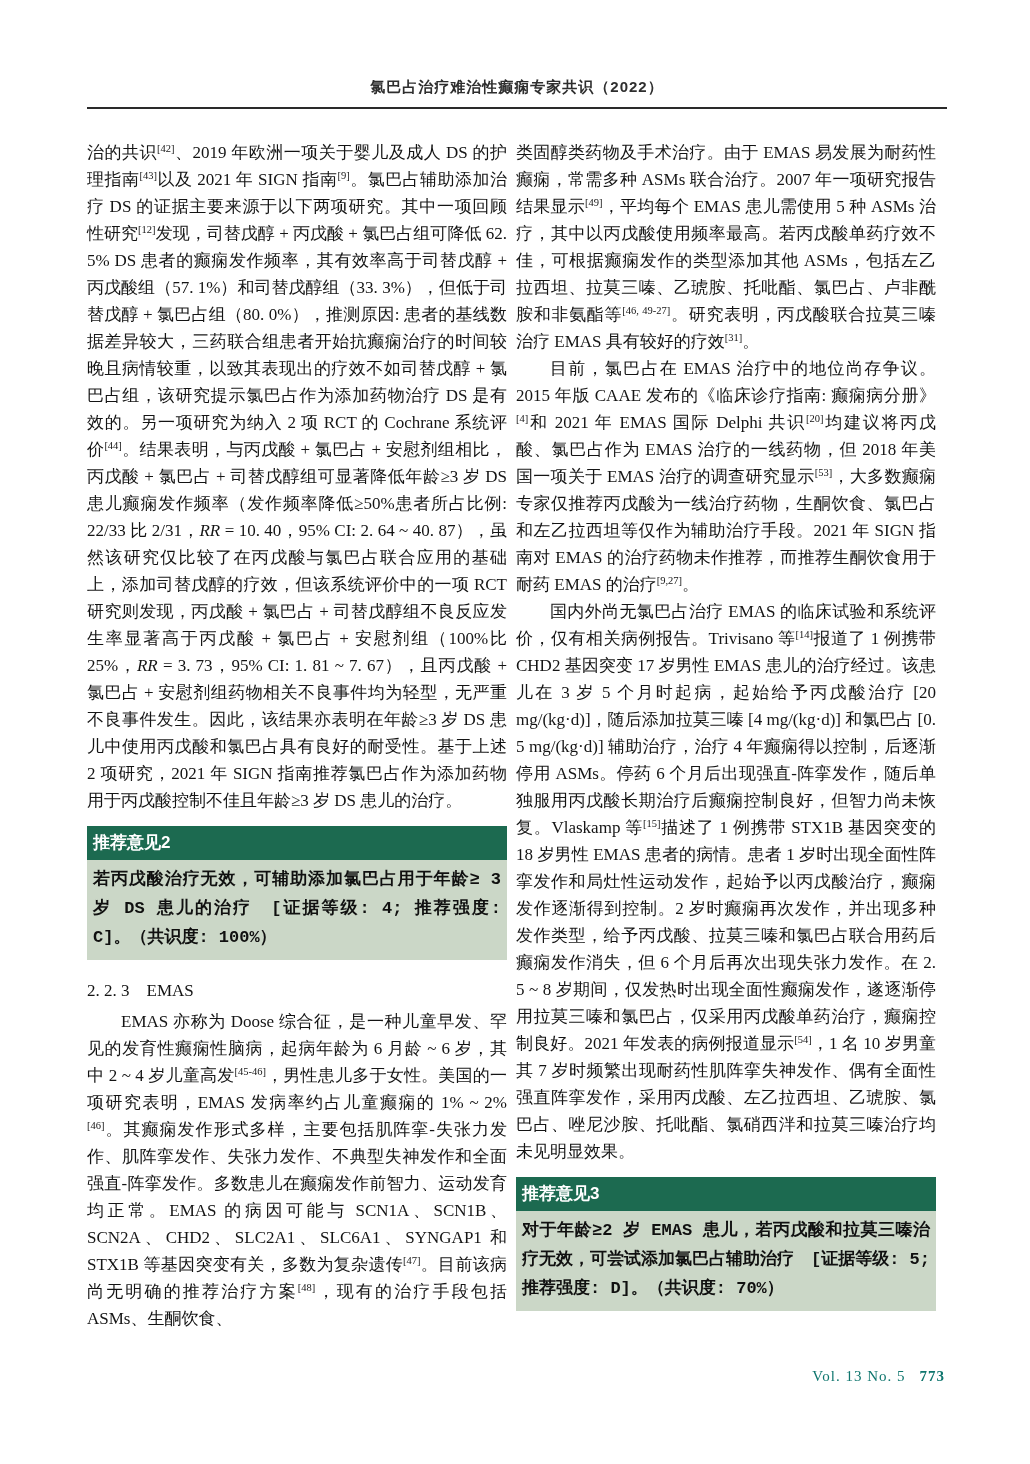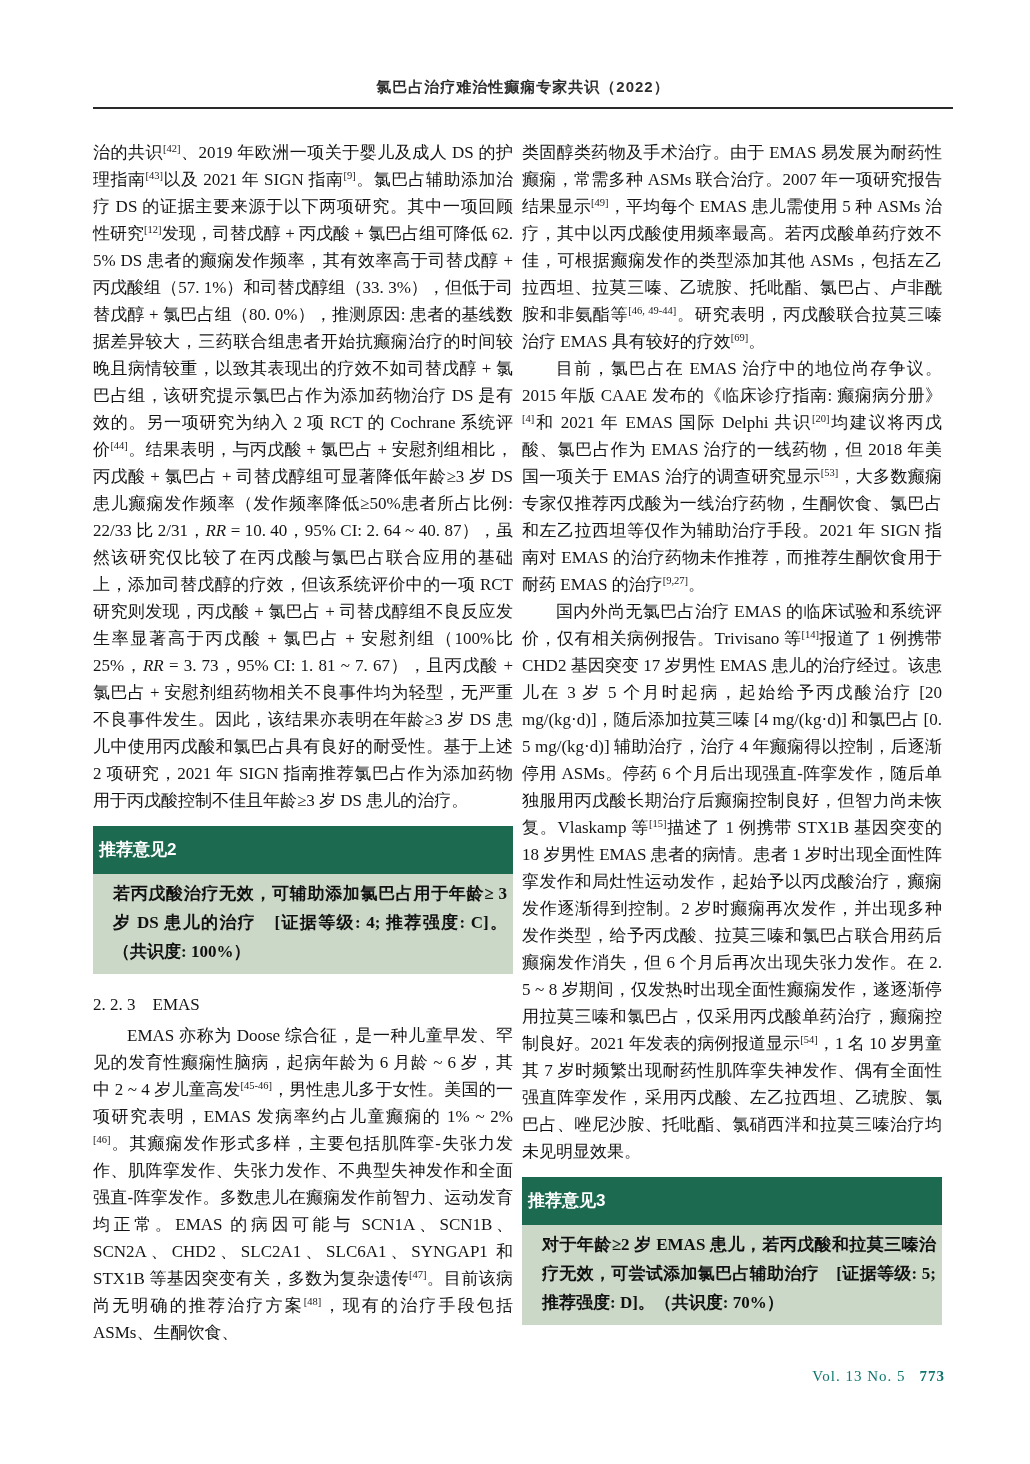--- a/index.html
+++ b/index.html
@@ -11,7 +11,7 @@
     position: relative;
     overflow: hidden;
   }
-  .page { position: absolute; left: 93px; top: 0; width: 860px; }
+  .page { position: absolute; left: 87px; top: 0; width: 860px; }
 
   .page-header { padding-top: 78px; text-align: center; }
   .journal-title {

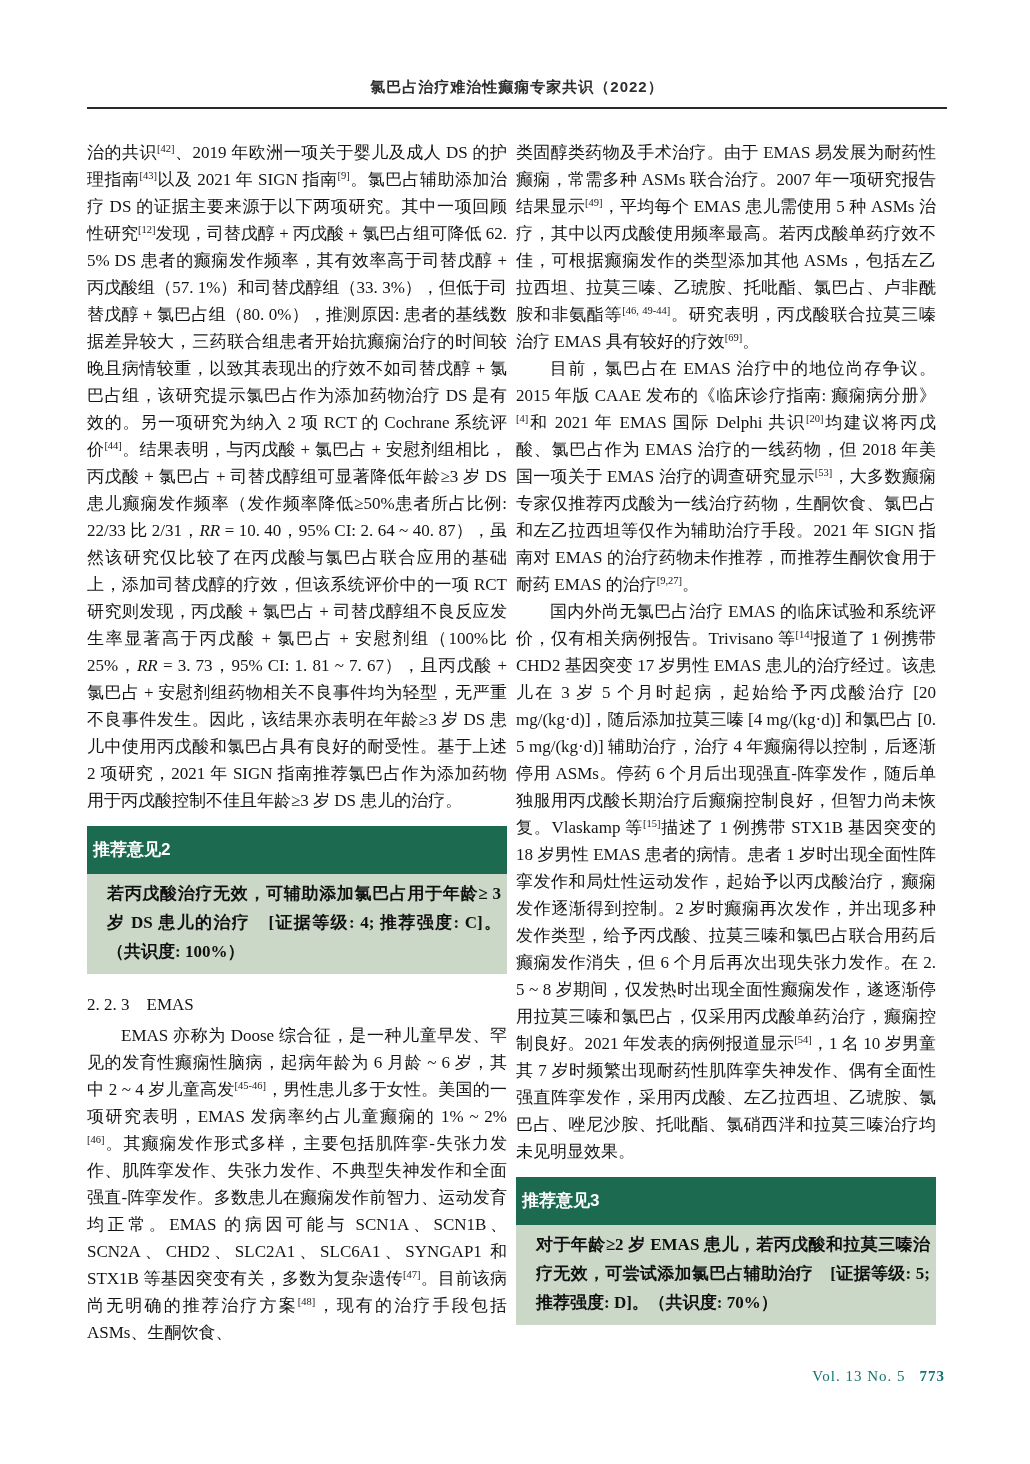--- a/index.html
+++ b/index.html
@@ -98,7 +98,7 @@
 
     <div class="col">
       <div>
-          <div class="para">类固醇类药物及手术治疗。由于 EMAS 易发展为耐药性癫痫，常需多种 ASMs 联合治疗。2007 年一项研究报告结果显示<sup>[49]</sup>，平均每个 EMAS 患儿需使用 5 种 ASMs 治疗，其中以丙戊酸使用频率最高。若丙戊酸单药疗效不佳，可根据癫痫发作的类型添加其他 ASMs，包括左乙拉西坦、拉莫三嗪、乙琥胺、托吡酯、氯巴占、卢非酰胺和非氨酯等<sup>[46, 49-44]</sup>。研究表明，丙戊酸联合拉莫三嗪治疗 EMAS 具有较好的疗效<sup>[69]</sup>。</div>
+          <div class="para">类固醇类药物及手术治疗。由于 EMAS 易发展为耐药性癫痫，常需多种 ASMs 联合治疗。2007 年一项研究报告结果显示<sup>[49]</sup>，平均每个 EMAS 患儿需使用 5 种 ASMs 治疗，其中以丙戊酸使用频率最高。若丙戊酸单药疗效不佳，可根据癫痫发作的类型添加其他 ASMs，包括左乙拉西坦、拉莫三嗪、乙琥胺、托吡酯、氯巴占、卢非酰胺和非氨酯等<sup>[46, 49-27]</sup>。研究表明，丙戊酸联合拉莫三嗪治疗 EMAS 具有较好的疗效<sup>[69]</sup>。</div>
           <div class="para indent">目前，氯巴占在 EMAS 治疗中的地位尚存争议。2015 年版 CAAE 发布的《临床诊疗指南: 癫痫病分册》<sup>[4]</sup>和 2021 年 EMAS 国际 Delphi 共识<sup>[20]</sup>均建议将丙戊酸、氯巴占作为 EMAS 治疗的一线药物，但 2018 年美国一项关于 EMAS 治疗的调查研究显示<sup>[53]</sup>，大多数癫痫专家仅推荐丙戊酸为一线治疗药物，生酮饮食、氯巴占和左乙拉西坦等仅作为辅助治疗手段。2021 年 SIGN 指南对 EMAS 的治疗药物未作推荐，而推荐生酮饮食用于耐药 EMAS 的治疗<sup>[9,27]</sup>。</div>
           <div class="para indent">国内外尚无氯巴占治疗 EMAS 的临床试验和系统评价，仅有相关病例报告。Trivisano 等<sup>[14]</sup>报道了 1 例携带 CHD2 基因突变 17 岁男性 EMAS 患儿的治疗经过。该患儿在 3 岁 5 个月时起病，起始给予丙戊酸治疗 [20 mg/(kg·d)]，随后添加拉莫三嗪 [4 mg/(kg·d)] 和氯巴占 [0. 5 mg/(kg·d)] 辅助治疗，治疗 4 年癫痫得以控制，后逐渐停用 ASMs。停药 6 个月后出现强直-阵挛发作，随后单独服用丙戊酸长期治疗后癫痫控制良好，但智力尚未恢复。Vlaskamp 等<sup>[15]</sup>描述了 1 例携带 STX1B 基因突变的 18 岁男性 EMAS 患者的病情。患者 1 岁时出现全面性阵挛发作和局灶性运动发作，起始予以丙戊酸治疗，癫痫发作逐渐得到控制。2 岁时癫痫再次发作，并出现多种发作类型，给予丙戊酸、拉莫三嗪和氯巴占联合用药后癫痫发作消失，但 6 个月后再次出现失张力发作。在 2. 5 ~ 8 岁期间，仅发热时出现全面性癫痫发作，遂逐渐停用拉莫三嗪和氯巴占，仅采用丙戊酸单药治疗，癫痫控制良好。2021 年发表的病例报道显示<sup>[54]</sup>，1 名 10 岁男童其 7 岁时频繁出现耐药性肌阵挛失神发作、偶有全面性强直阵挛发作，采用丙戊酸、左乙拉西坦、乙琥胺、氯巴占、唑尼沙胺、托吡酯、氯硝西泮和拉莫三嗪治疗均未见明显效果。</div>
         </div>

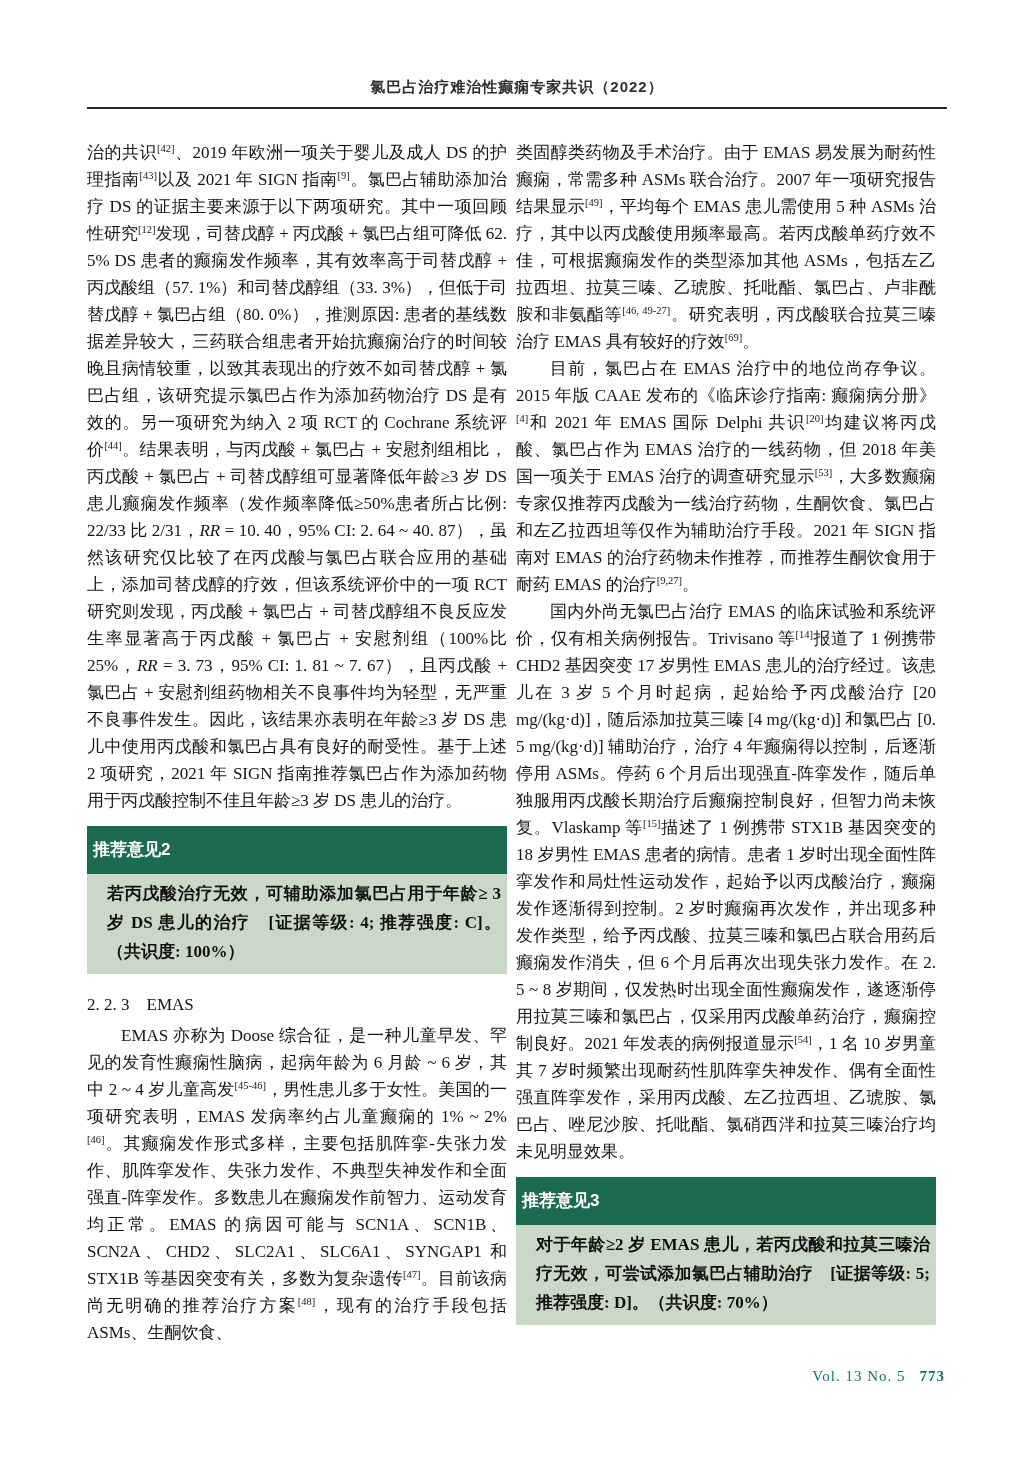--- a/index.html
+++ b/index.html
@@ -98,7 +98,7 @@
 
     <div class="col">
       <div>
-          <div class="para">类固醇类药物及手术治疗。由于 EMAS 易发展为耐药性癫痫，常需多种 ASMs 联合治疗。2007 年一项研究报告结果显示<sup>[49]</sup>，平均每个 EMAS 患儿需使用 5 种 ASMs 治疗，其中以丙戊酸使用频率最高。若丙戊酸单药疗效不佳，可根据癫痫发作的类型添加其他 ASMs，包括左乙拉西坦、拉莫三嗪、乙琥胺、托吡酯、氯巴占、卢非酰胺和非氨酯等<sup>[46, 49-27]</sup>。研究表明，丙戊酸联合拉莫三嗪治疗 EMAS 具有较好的疗效<sup>[69]</sup>。</div>
+          <div class="para">类固醇类药物及手术治疗。由于 EMAS 易发展为耐药性癫痫，常需多种 ASMs 联合治疗。2007 年一项研究报告结果显示<sup>[49]</sup>，平均每个 EMAS 患儿需使用 5 种 ASMs 治疗，其中以丙戊酸使用频率最高。若丙戊酸单药疗效不佳，可根据癫痫发作的类型添加其他 ASMs，包括左乙拉西坦、拉莫三嗪、乙琥胺、托吡酯、氯巴占、卢非酰胺和非氨酯等<sup>[46, 49-27]</sup>。研究表明，丙戊酸联合拉莫三嗪治疗 EMAS 具有较好的疗效<sup>[31]</sup>。</div>
           <div class="para indent">目前，氯巴占在 EMAS 治疗中的地位尚存争议。2015 年版 CAAE 发布的《临床诊疗指南: 癫痫病分册》<sup>[4]</sup>和 2021 年 EMAS 国际 Delphi 共识<sup>[20]</sup>均建议将丙戊酸、氯巴占作为 EMAS 治疗的一线药物，但 2018 年美国一项关于 EMAS 治疗的调查研究显示<sup>[53]</sup>，大多数癫痫专家仅推荐丙戊酸为一线治疗药物，生酮饮食、氯巴占和左乙拉西坦等仅作为辅助治疗手段。2021 年 SIGN 指南对 EMAS 的治疗药物未作推荐，而推荐生酮饮食用于耐药 EMAS 的治疗<sup>[9,27]</sup>。</div>
           <div class="para indent">国内外尚无氯巴占治疗 EMAS 的临床试验和系统评价，仅有相关病例报告。Trivisano 等<sup>[14]</sup>报道了 1 例携带 CHD2 基因突变 17 岁男性 EMAS 患儿的治疗经过。该患儿在 3 岁 5 个月时起病，起始给予丙戊酸治疗 [20 mg/(kg·d)]，随后添加拉莫三嗪 [4 mg/(kg·d)] 和氯巴占 [0. 5 mg/(kg·d)] 辅助治疗，治疗 4 年癫痫得以控制，后逐渐停用 ASMs。停药 6 个月后出现强直-阵挛发作，随后单独服用丙戊酸长期治疗后癫痫控制良好，但智力尚未恢复。Vlaskamp 等<sup>[15]</sup>描述了 1 例携带 STX1B 基因突变的 18 岁男性 EMAS 患者的病情。患者 1 岁时出现全面性阵挛发作和局灶性运动发作，起始予以丙戊酸治疗，癫痫发作逐渐得到控制。2 岁时癫痫再次发作，并出现多种发作类型，给予丙戊酸、拉莫三嗪和氯巴占联合用药后癫痫发作消失，但 6 个月后再次出现失张力发作。在 2. 5 ~ 8 岁期间，仅发热时出现全面性癫痫发作，遂逐渐停用拉莫三嗪和氯巴占，仅采用丙戊酸单药治疗，癫痫控制良好。2021 年发表的病例报道显示<sup>[54]</sup>，1 名 10 岁男童其 7 岁时频繁出现耐药性肌阵挛失神发作、偶有全面性强直阵挛发作，采用丙戊酸、左乙拉西坦、乙琥胺、氯巴占、唑尼沙胺、托吡酯、氯硝西泮和拉莫三嗪治疗均未见明显效果。</div>
         </div>

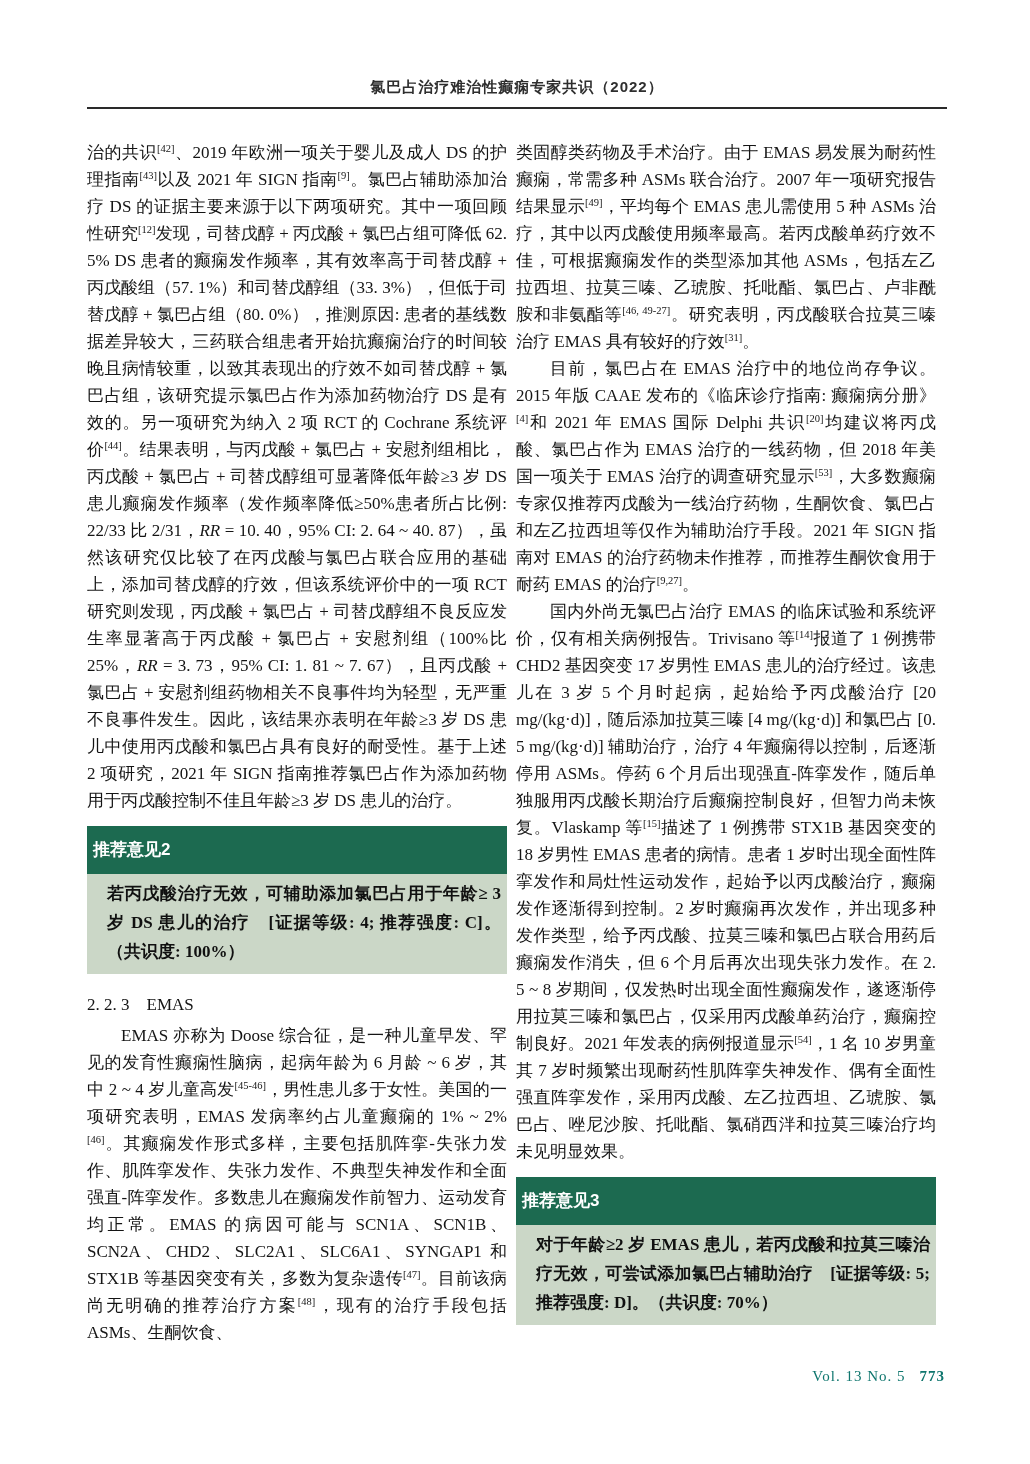--- a/index.html
+++ b/index.html
@@ -50,7 +50,7 @@
     color: #ffffff;
     font-family: "Liberation Sans", "DejaVu Sans", sans-serif;
     font-weight: bold; font-size: 17px;
-    line-height: 28px; padding: 10px 6px;
+    line-height: 28px; padding: 3px 6px;
   }
   .rec-body {
     background: var(--box-body-bg, #cbd7c7);

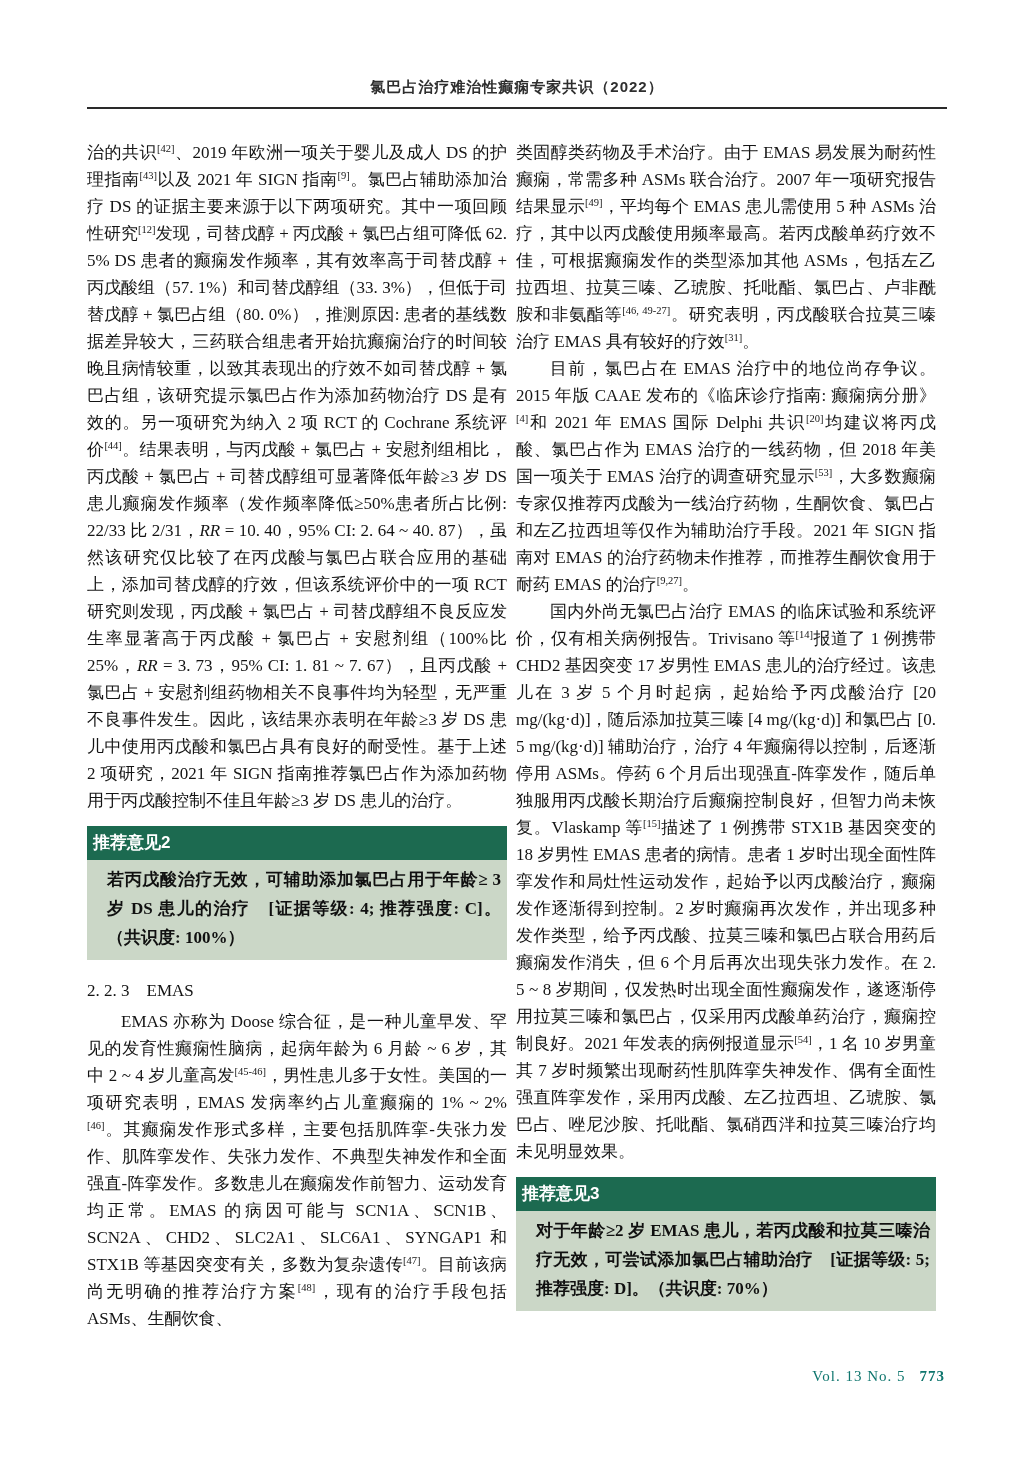--- a/index.html
+++ b/index.html
@@ -54,9 +54,9 @@
   }
   .rec-body {
     background: var(--box-body-bg, #cbd7c7);
-    font-family: Liberation Serif, serif;
+    font-family: Liberation Mono, monospace;
     font-weight: bold; font-size: 17px;
-    line-height: 29px; padding: 5px 6px 8px 20px;
+    line-height: 29px; padding: 5px 6px 8px 6px;
     text-align: justify; color: #101010;
   }
 

